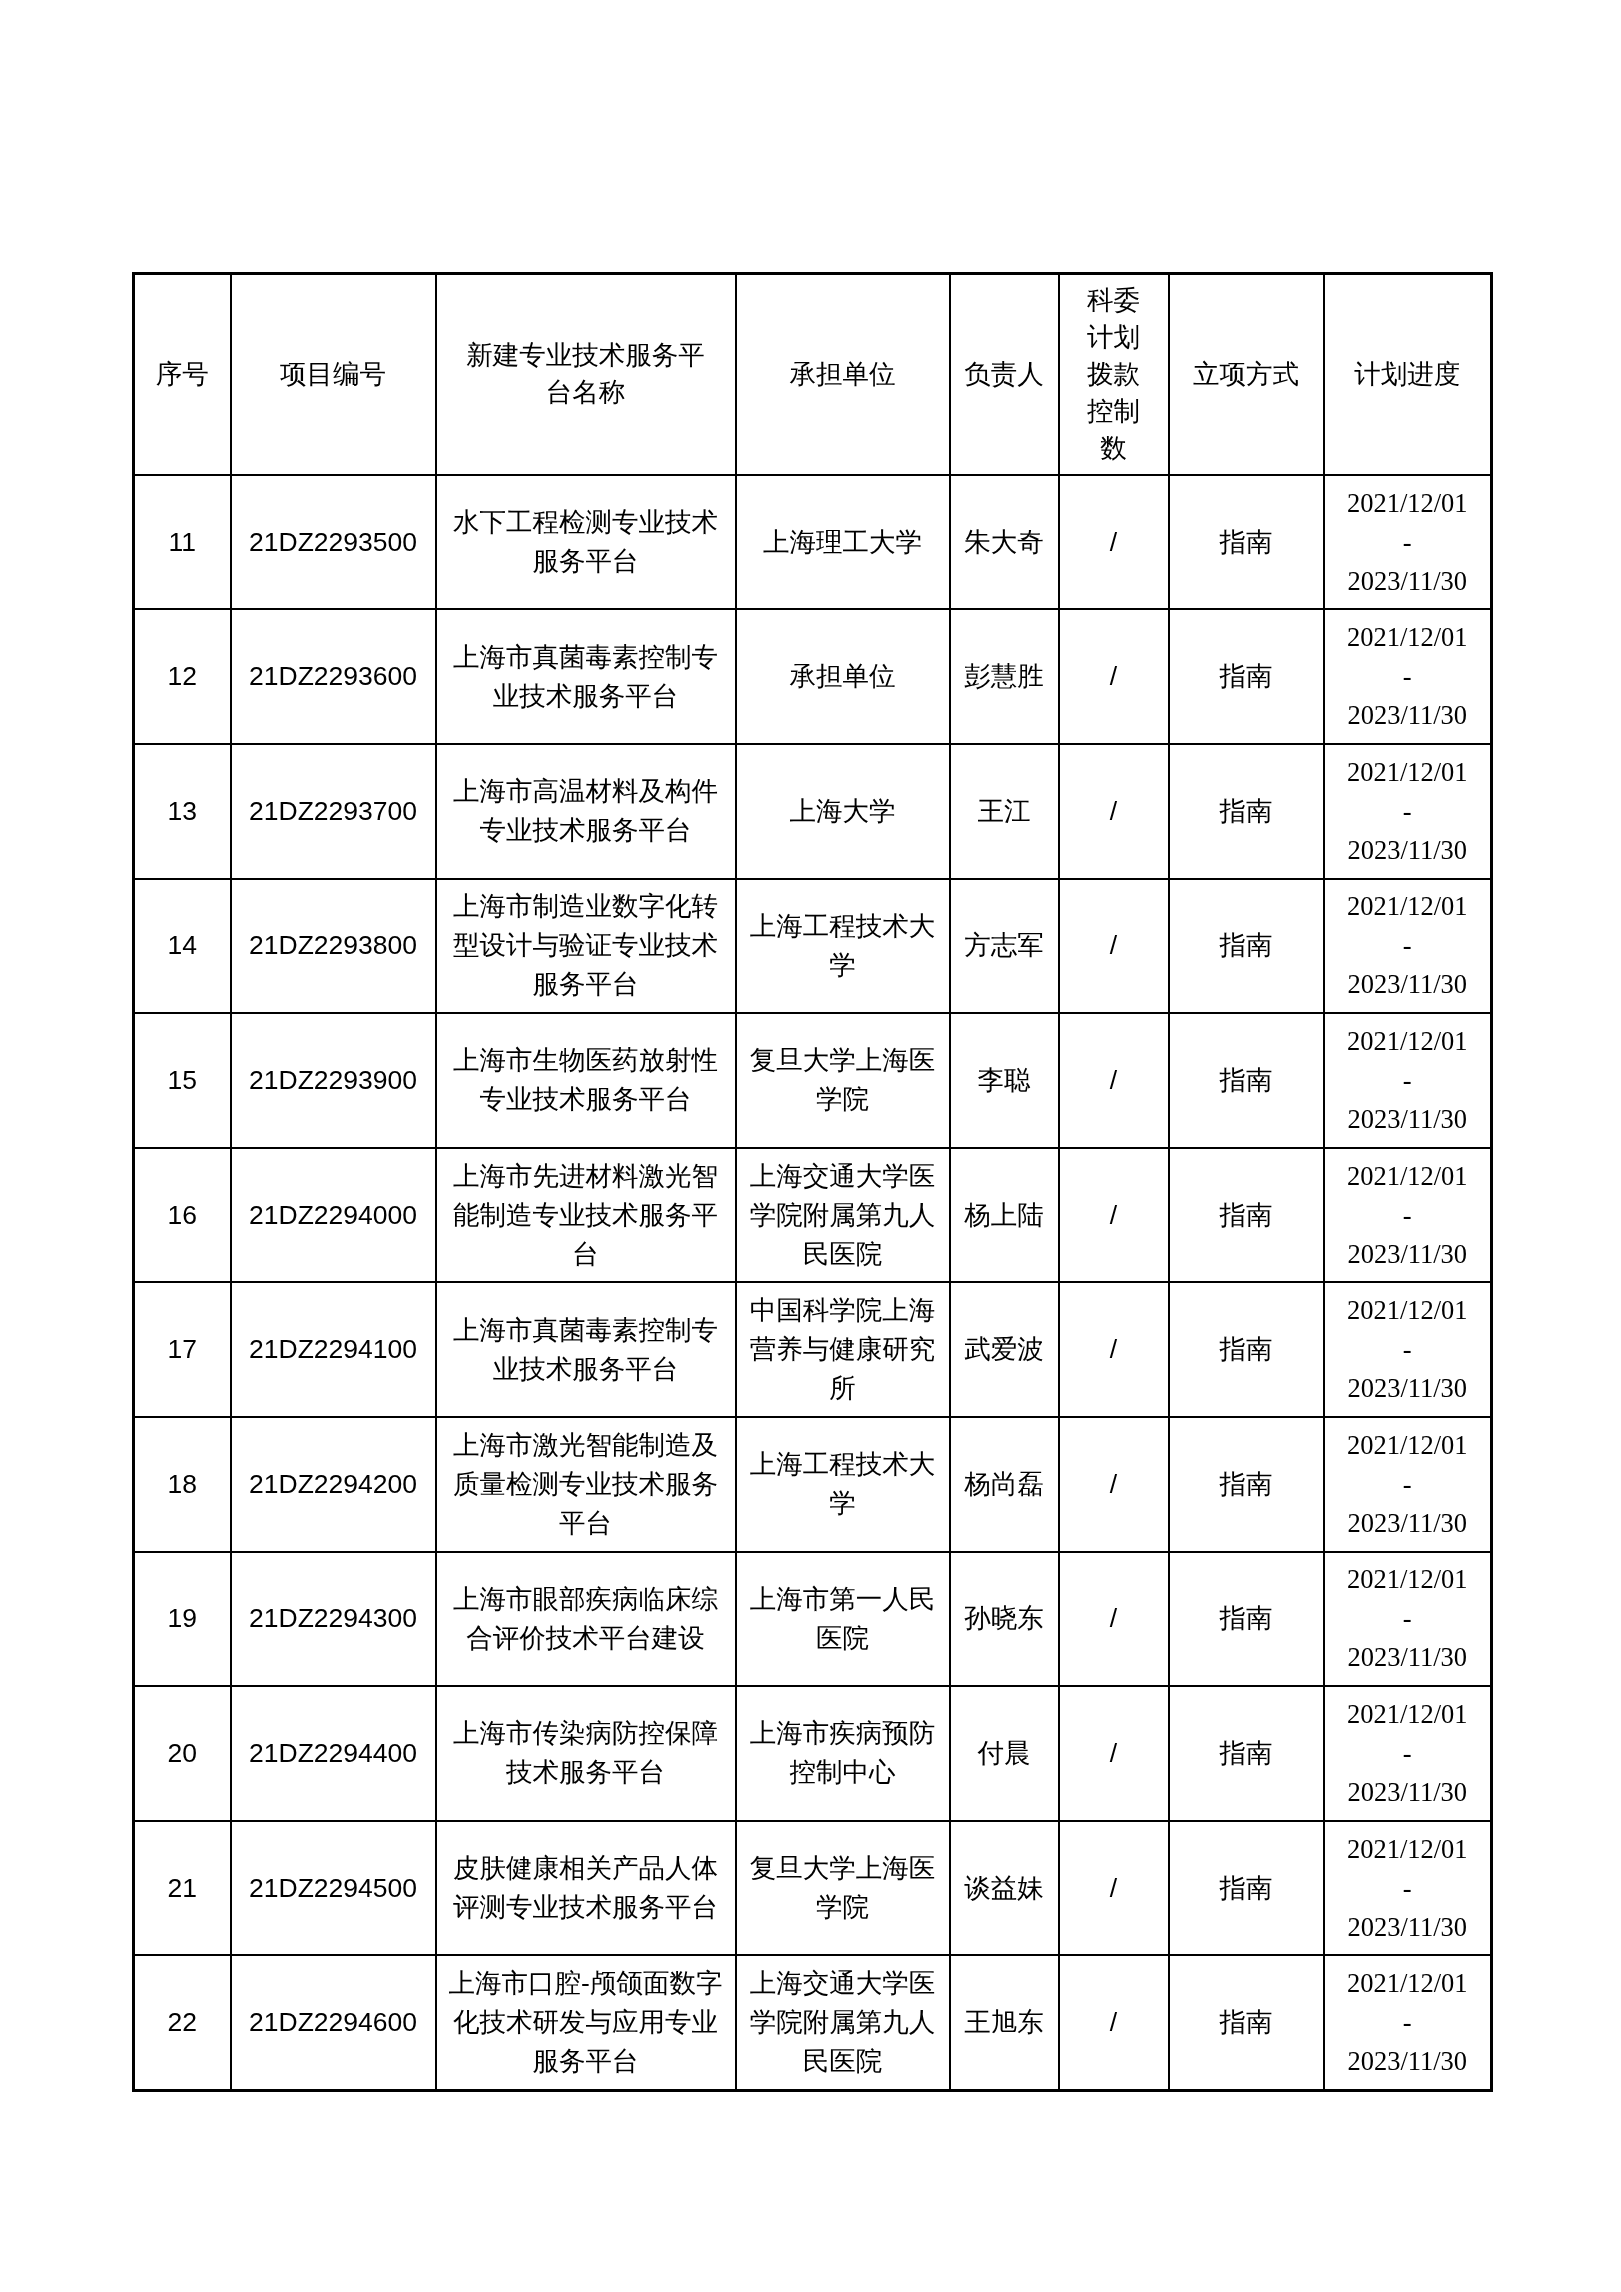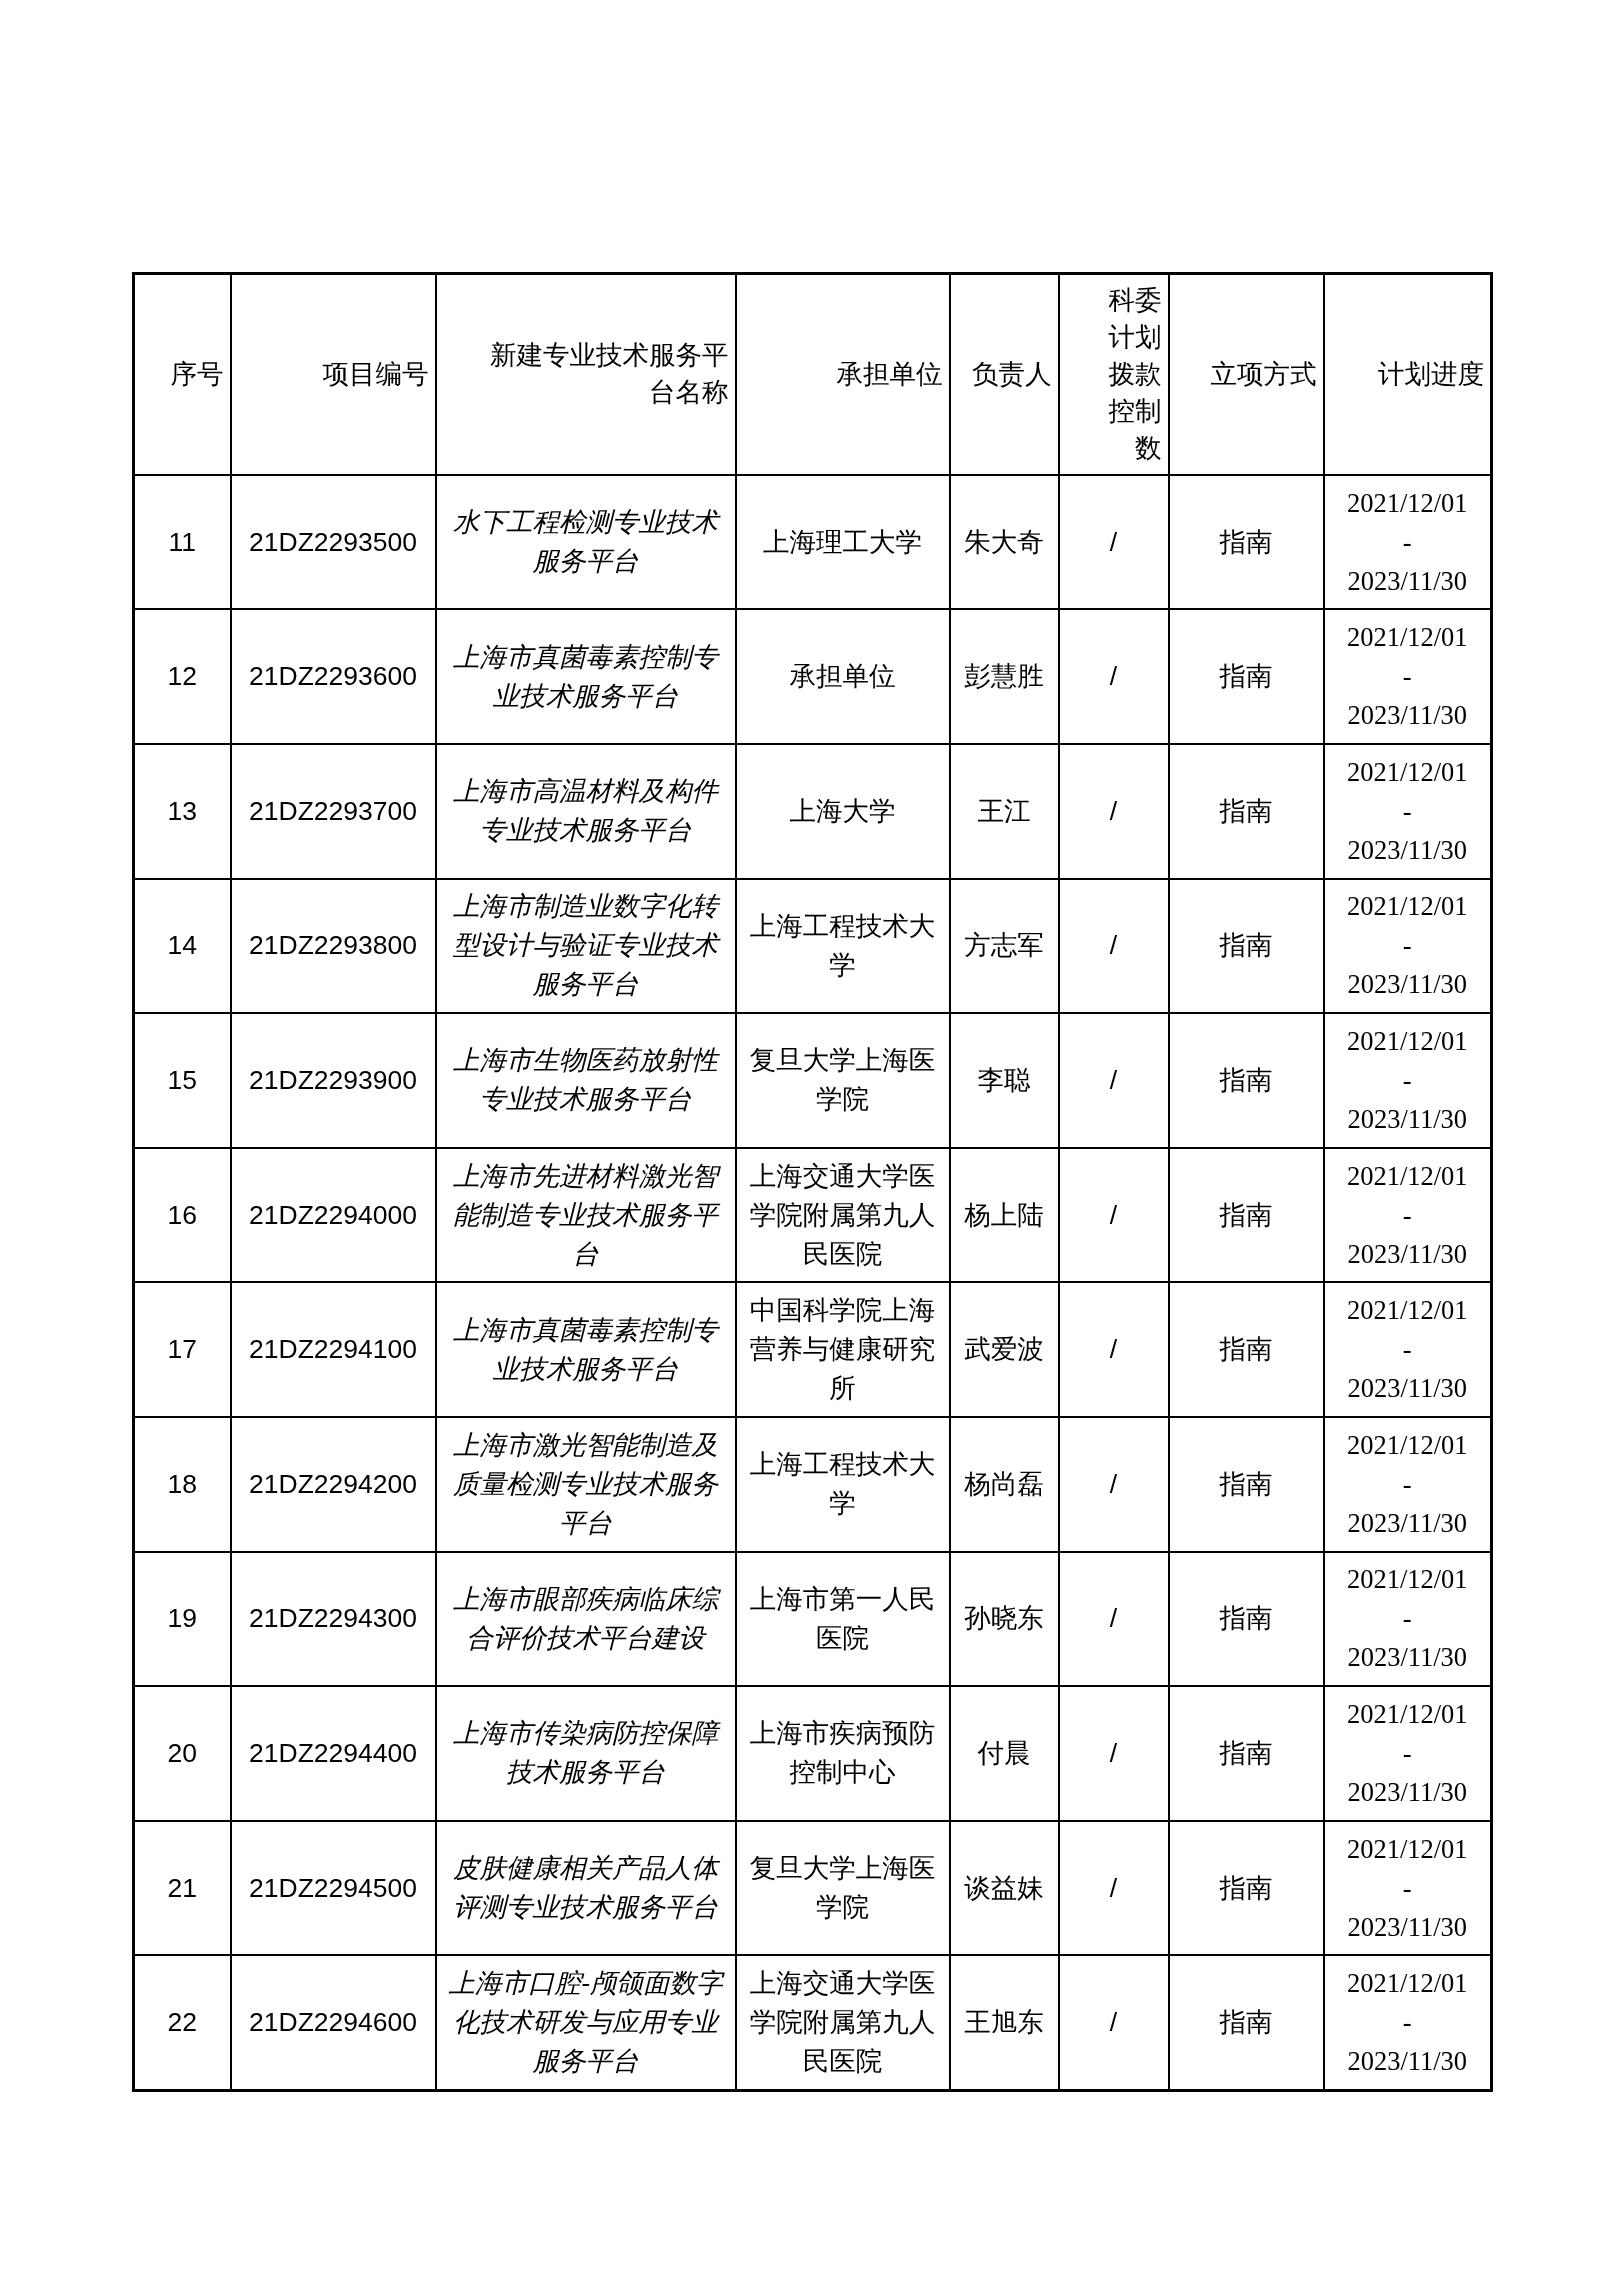--- a/index.html
+++ b/index.html
@@ -35,7 +35,7 @@
   table.projects th {
     height: 191px;
     line-height: 37px;
-    text-align: right;
+    text-align: center;
     padding: 3.9px 5.9px;
   }
   table.projects td {

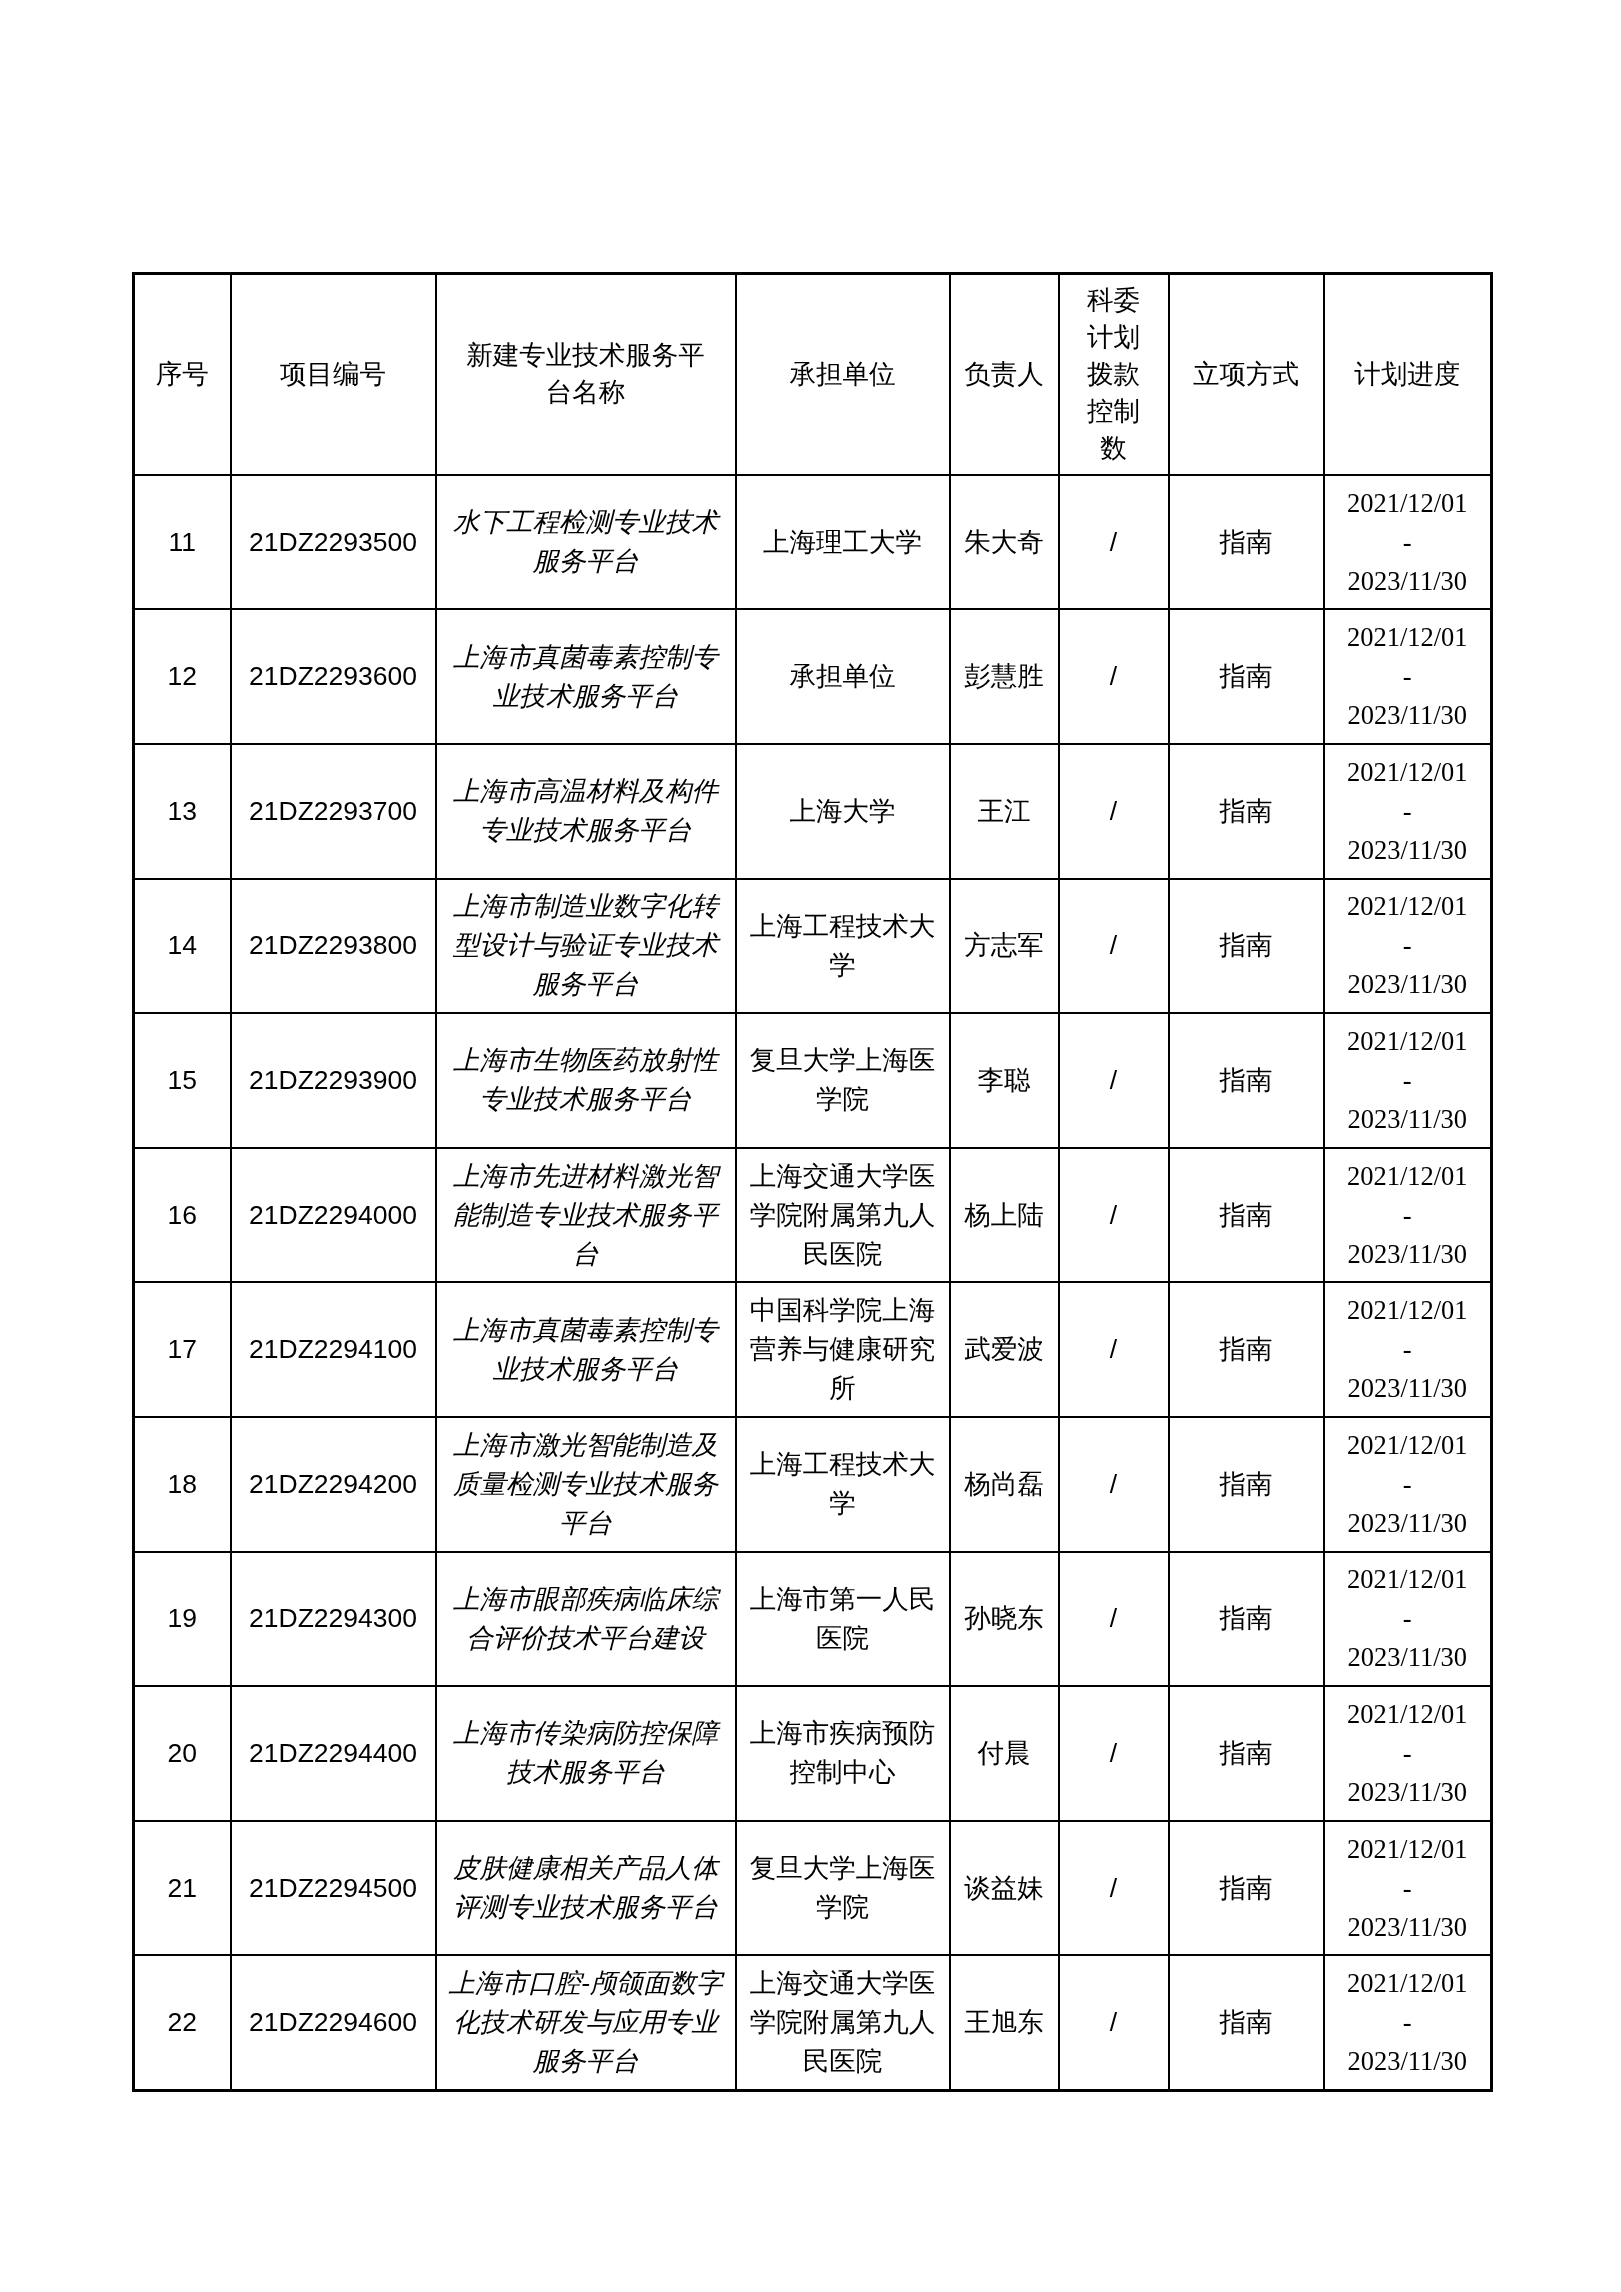--- a/index.html
+++ b/index.html
@@ -48,7 +48,6 @@
     text-align: left;
     padding-left: 29px;
     padding-right: 29px;
-    font-style: italic;
   }
   td.cell-unit {
     text-align: left;

